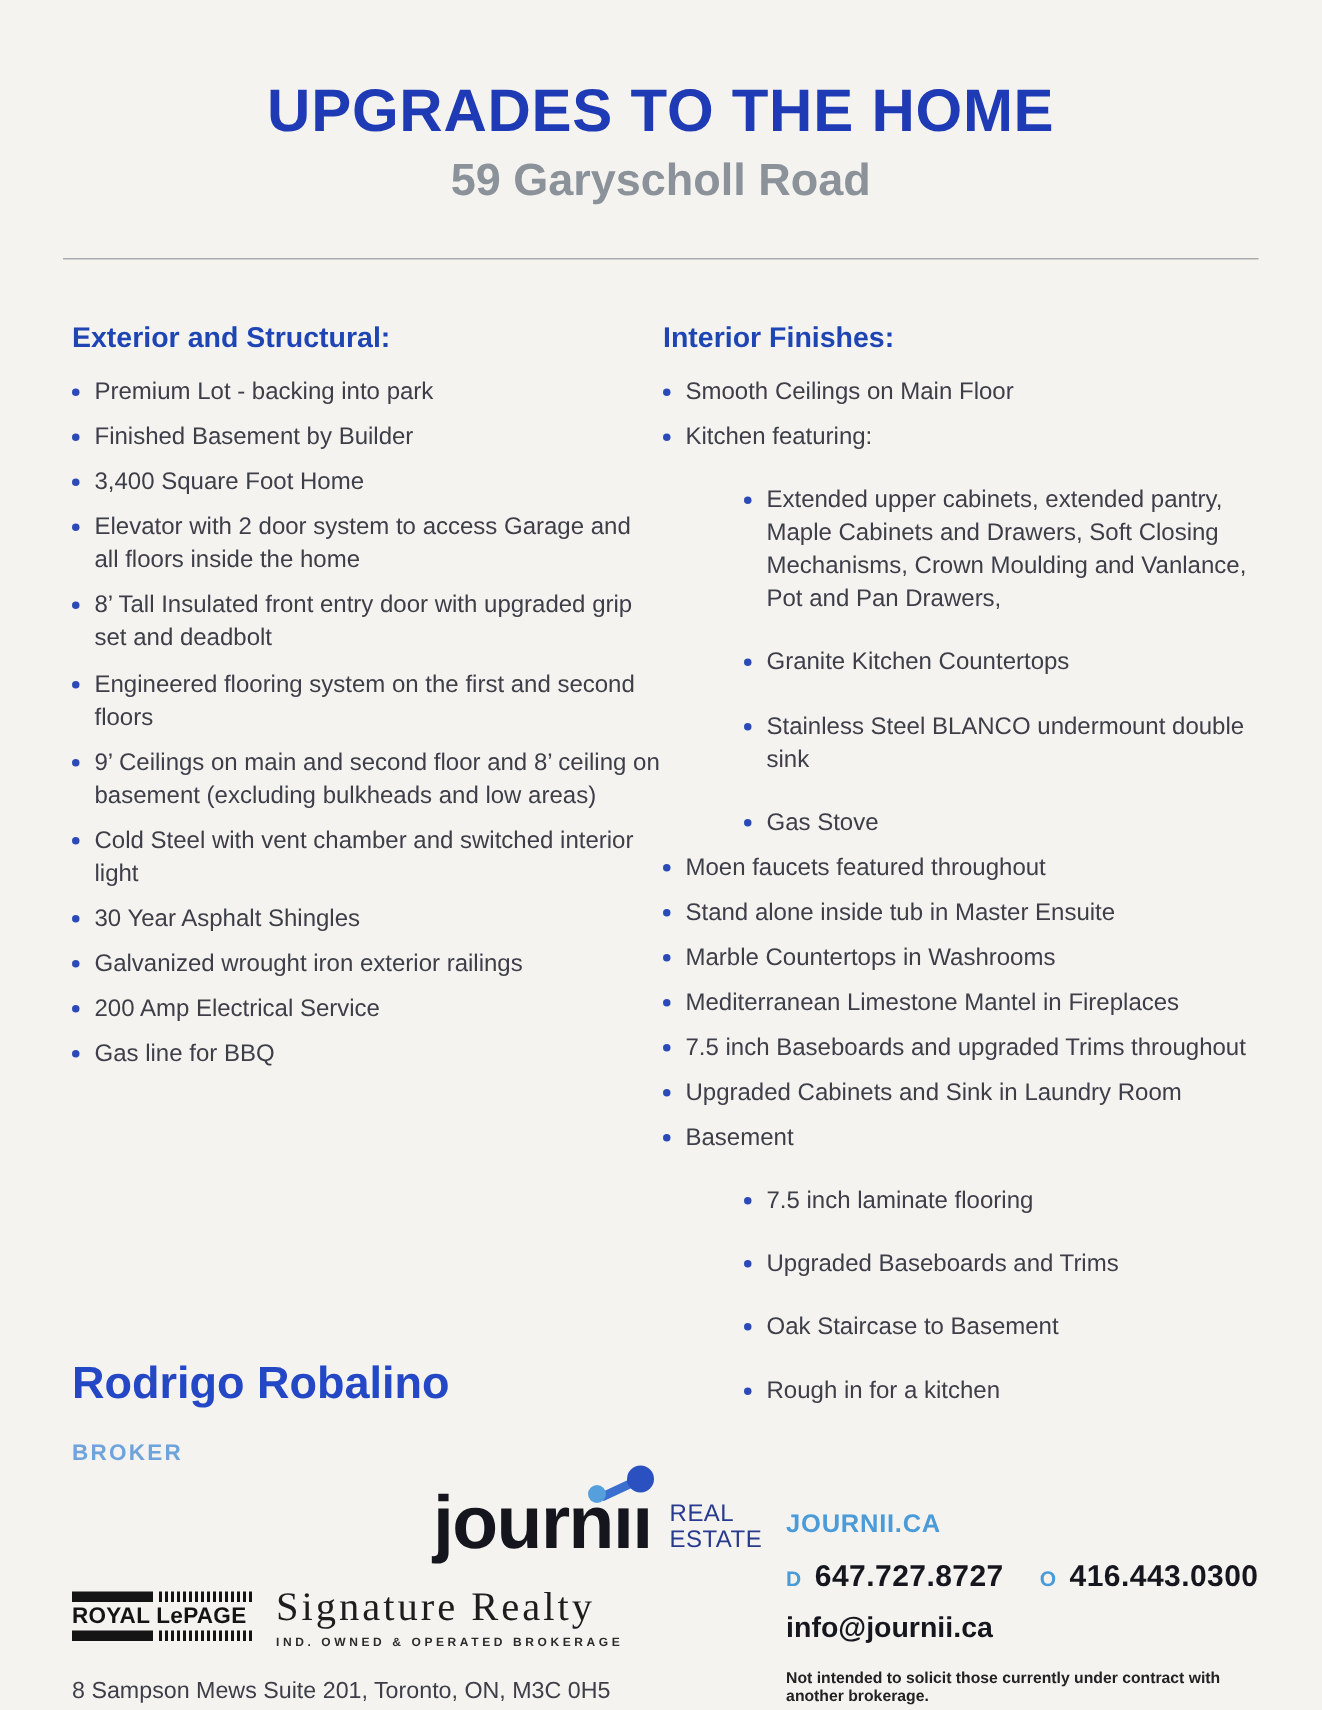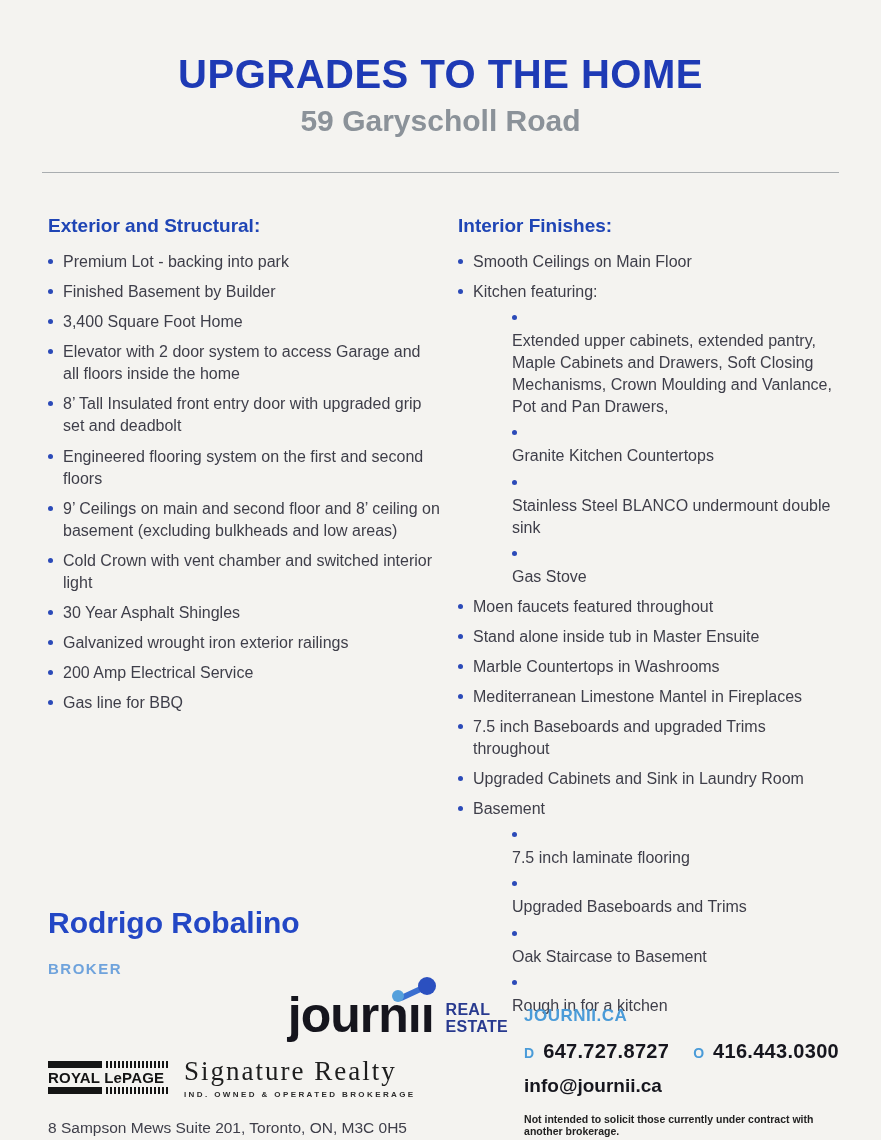--- a/index.html
+++ b/index.html
@@ -15,7 +15,7 @@
   .divider { margin:34px 42px 0 42px; border:none; border-top:1.5px solid #a9adb0; }
 
   
-  .main { display:grid; grid-template-columns:392px 1fr; column-gap:18px; padding:42px 42px 0 48px; }
+  .main { display:grid; grid-template-columns:392px 1fr; column-gap:2px; padding:42px 42px 0 48px; }
   .col-heading { color:#1f45b5; font-size:19px; font-weight:800; margin-bottom:14px; }
   .item { margin-bottom:8px; }
   .row { display:flex; gap:10px; font-size:16px; line-height:1.38; color:#3e3e49; }

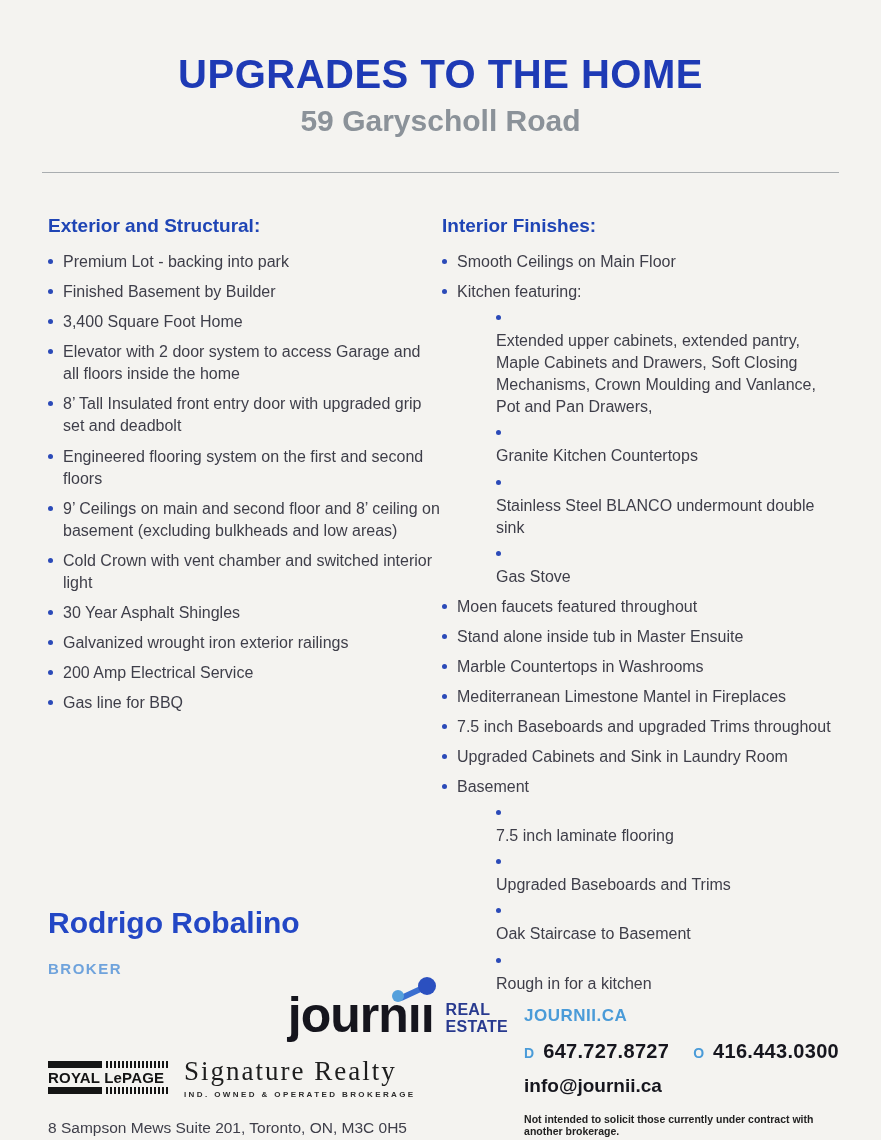--- a/index.html
+++ b/index.html
@@ -19,7 +19,7 @@
   .col-heading { color:#1f45b5; font-size:19px; font-weight:800; margin-bottom:14px; }
   .item { margin-bottom:8px; }
   .row { display:flex; gap:10px; font-size:16px; line-height:1.38; color:#3e3e49; }
-  .row.sub { margin-left:54px; margin-top:4px;flex-direction:column; }
+  .row.sub { margin-left:54px; margin-top:20px; }
   .bullet { flex:none; width:5px; height:5px; border-radius:50%; background:#2b4ab8; margin-top:8px; }
 
   

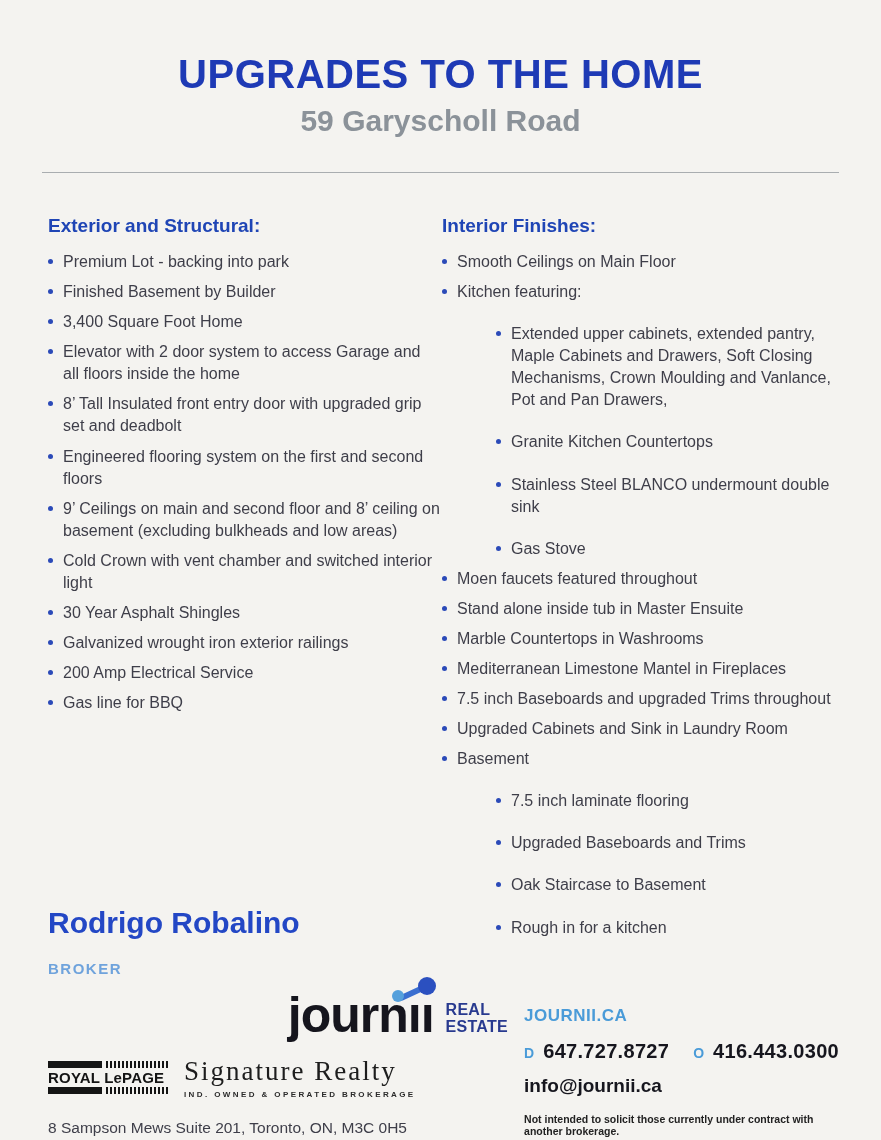--- a/index.html
+++ b/index.html
@@ -116,7 +116,7 @@
           <div class="item">
             <div class="row">
               <span class="bullet"></span>
-              <span>Cold Crown with vent chamber and switched interior light</span>
+              <span>Cold Steel with vent chamber and switched interior light</span>
             </div>
           </div>
           <div class="item">

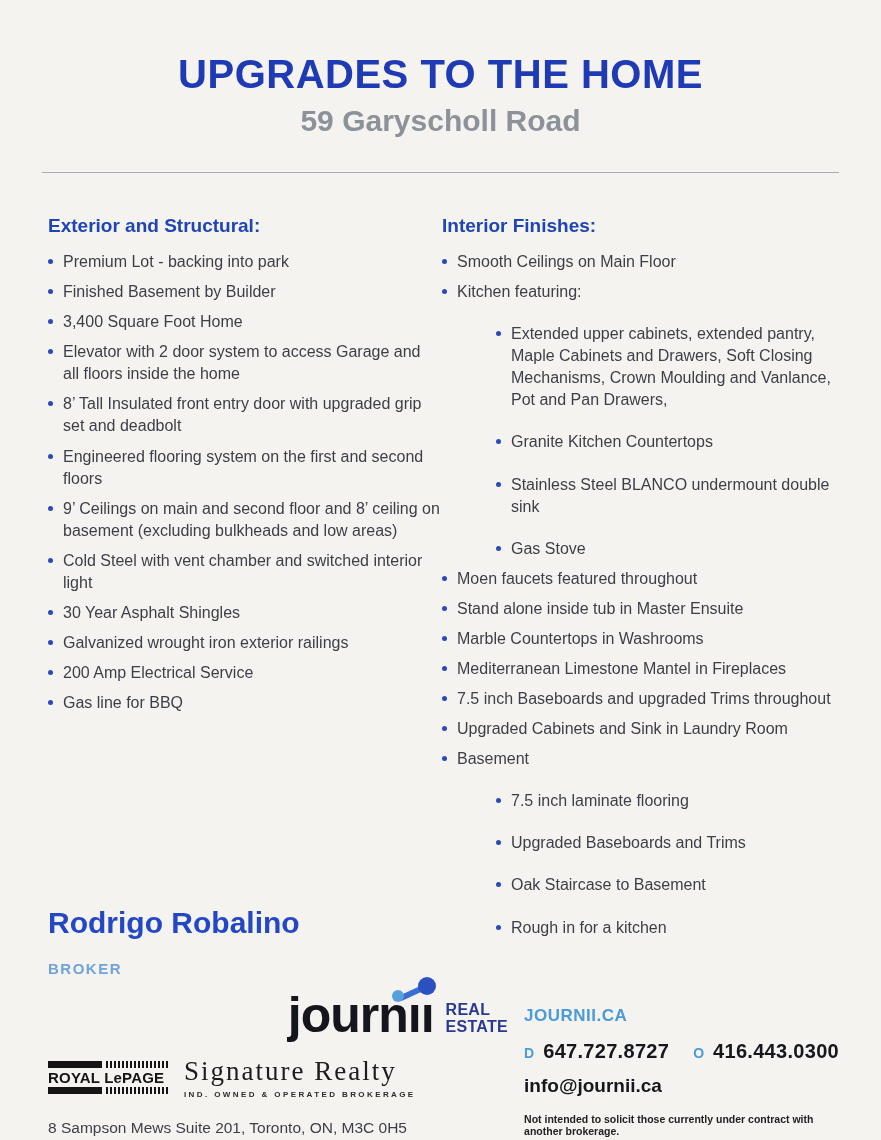--- a/index.html
+++ b/index.html
@@ -35,7 +35,7 @@
   .jdots .bar { position:absolute; left:8px; top:13px; width:28px; height:6px; background:#3a6fd0; transform:rotate(-25deg); border-radius:3px; }
   .jdots .d1 { position:absolute; left:2px; top:13px; width:12px; height:12px; border-radius:50%; background:#55a0dc; }
   .jdots .d2 { position:absolute; right:2px; top:0; width:18px; height:18px; border-radius:50%; background:#2b50c0; }
-  .jtag { margin-left:12px; margin-bottom:3px; color:#283a8f; font-size:16px; font-weight:700; line-height:1.02; letter-spacing:.3px; }
+  .jtag { margin-left:12px; margin-bottom:3px; color:#283a8f; font-size:16px; font-weight:400; line-height:1.02; letter-spacing:.3px; }
 
   .brokerage { display:flex; align-items:center; gap:14px; margin-top:18px; }
   .rl { width:122px; }

